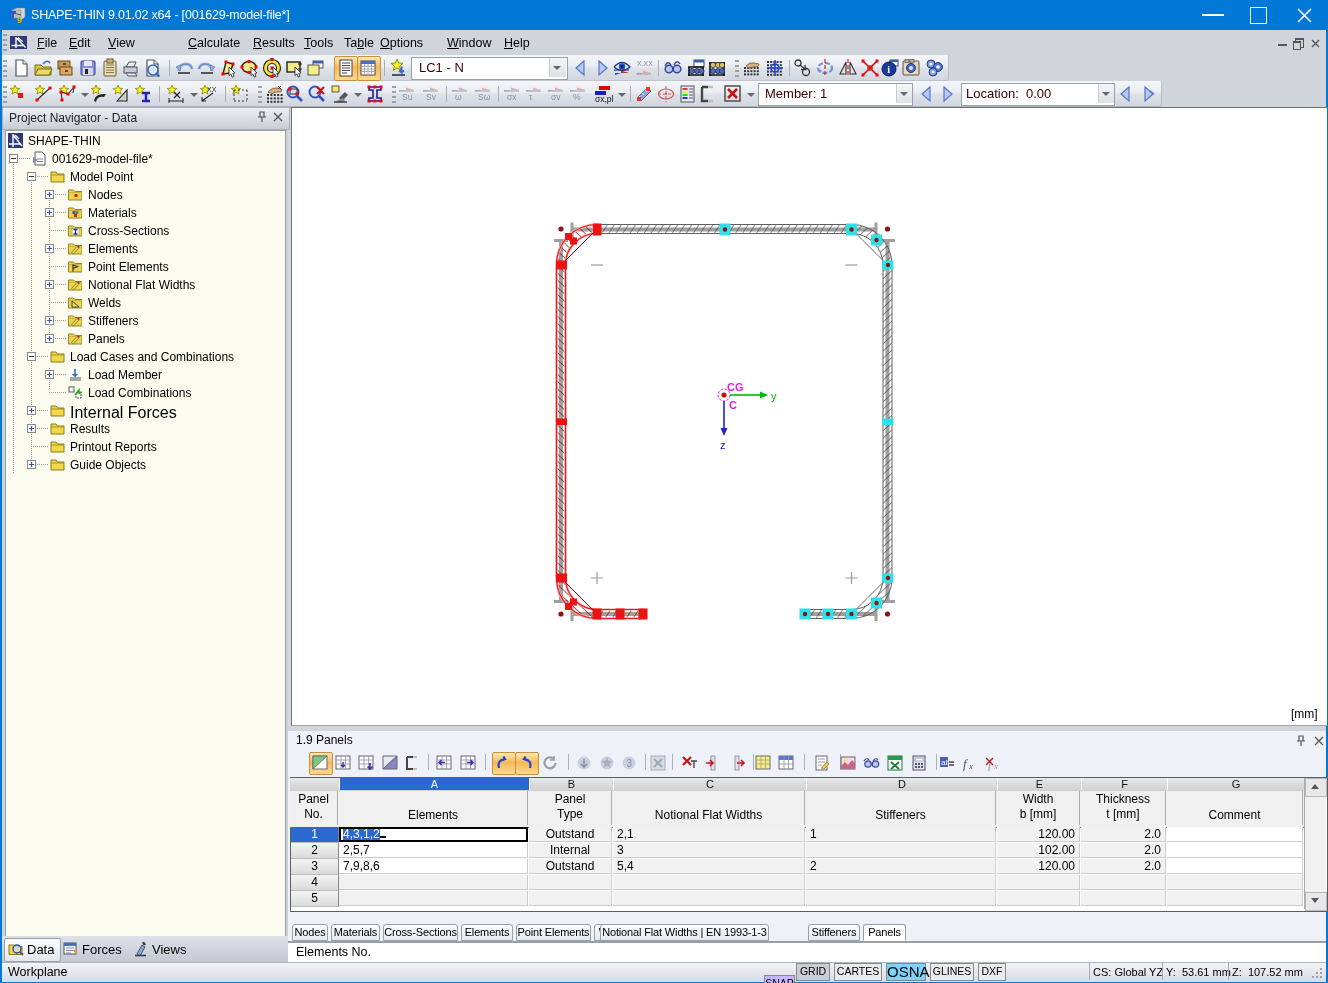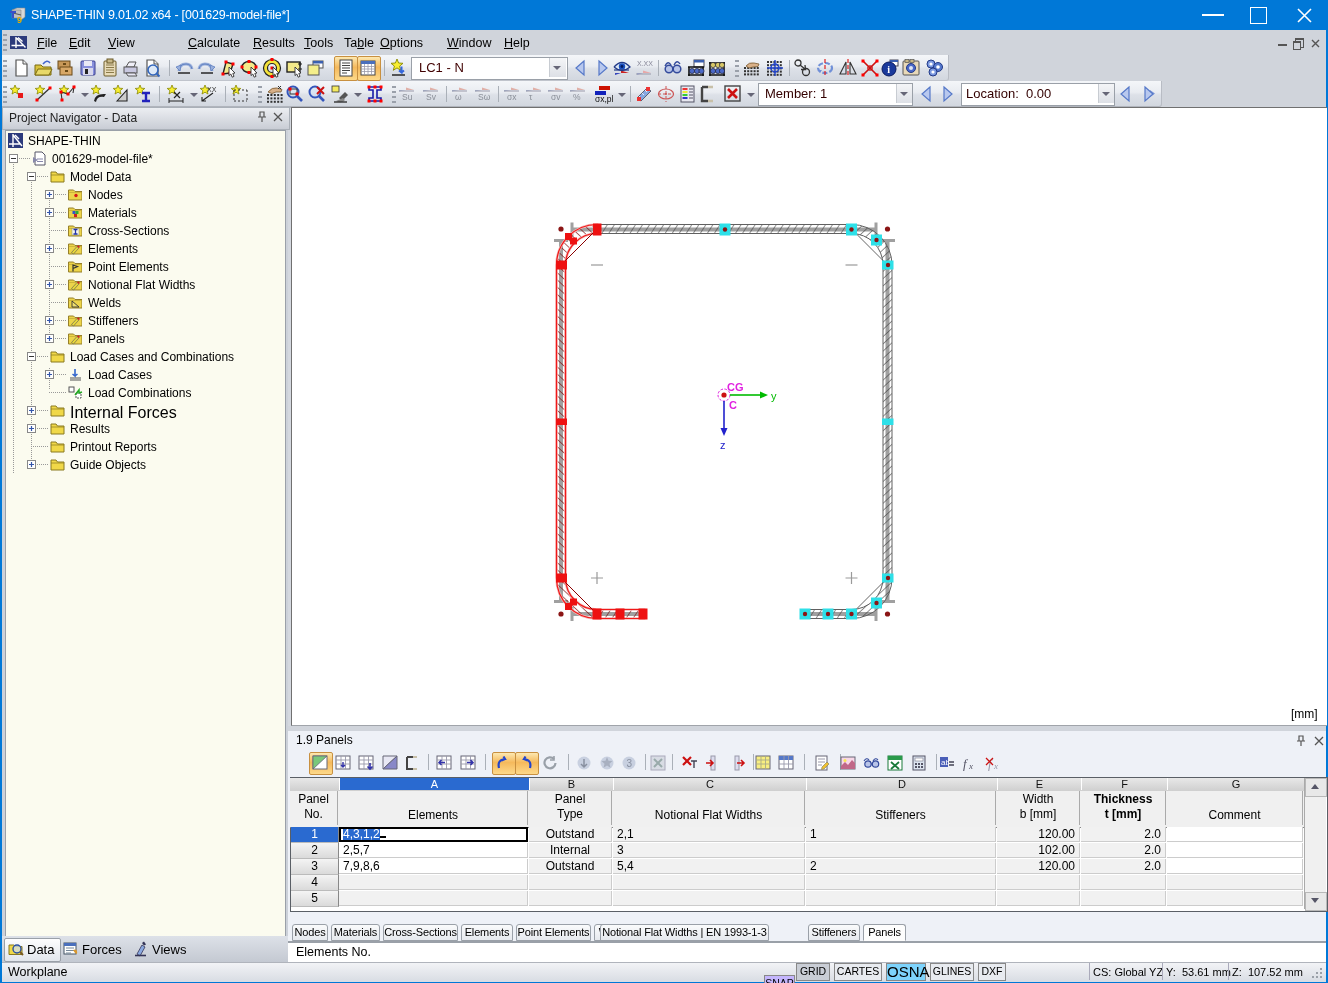--- a/index.html
+++ b/index.html
@@ -577,7 +577,7 @@
       <path d="M1 3 h5 l1.5 2 H14 v8 H1z" fill="#f0d848" stroke="#8a7a20"></path>
       <path d="M1 6 h13" stroke="#8a7a20" stroke-width="0.7"></path>
     </svg>
-<div class="ab tt" style="left:70px;top:170px;font-size:12px;font-weight:normal;">Model Data</div>
+<div class="ab tt" style="left:70px;top:170px;font-size:12px;font-weight:normal;">Model Point</div>
 <div class="ab" style="left:49px;top:194px;width:17px;height:1px;background:repeating-linear-gradient(90deg,#999 0 1px,transparent 1px 2px);"></div>
 <svg class="ab" style="left:45px;top:190px;" width="9" height="9" viewBox="0 0 9 9">
       <rect x="0.5" y="0.5" width="8" height="8" fill="#fff" stroke="#888"></rect>

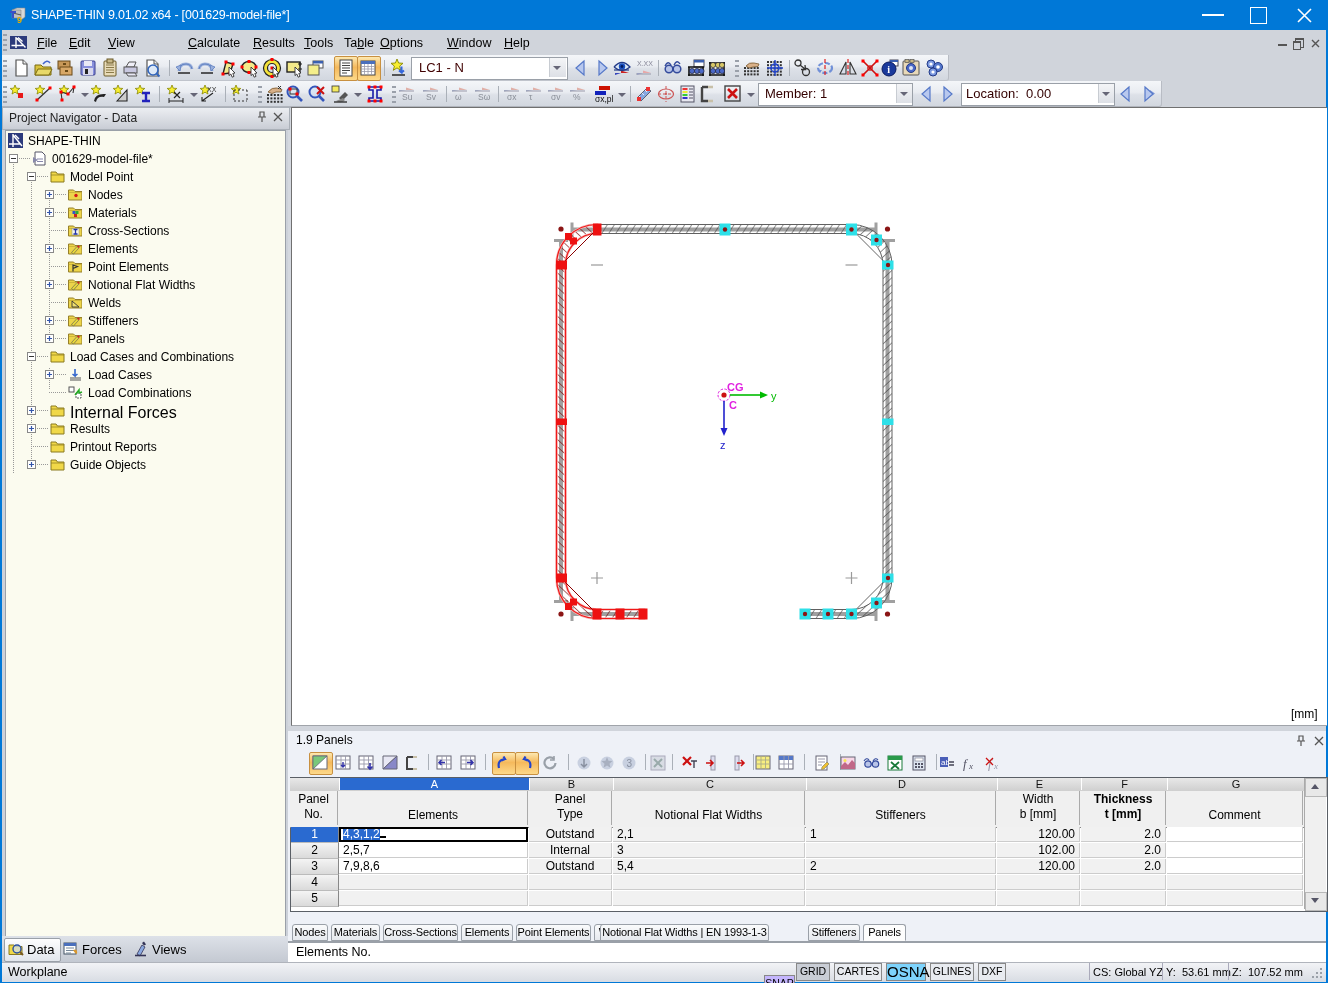--- a/index.html
+++ b/index.html
@@ -691,7 +691,7 @@
       <path d="M7 2 v7 l-2.5 -2 m2.5 2 l2.5 -2" stroke="#36c" stroke-width="1.6" fill="none"></path>
       <path d="M2 11 h11 M2 13 h11" stroke="#555" stroke-width="1.2"></path>
     </svg>
-<div class="ab tt" style="left:88px;top:368px;font-size:12px;font-weight:normal;">Load Cases</div>
+<div class="ab tt" style="left:88px;top:368px;font-size:12px;font-weight:normal;">Load Member</div>
 <div class="ab" style="left:49px;top:392px;width:17px;height:1px;background:repeating-linear-gradient(90deg,#999 0 1px,transparent 1px 2px);"></div>
 <svg class="ab" style="left:68px;top:385px;" width="15" height="15" viewBox="0 0 15 15">
       <rect x="1" y="2" width="5" height="5" fill="#fff" stroke="#555"></rect>

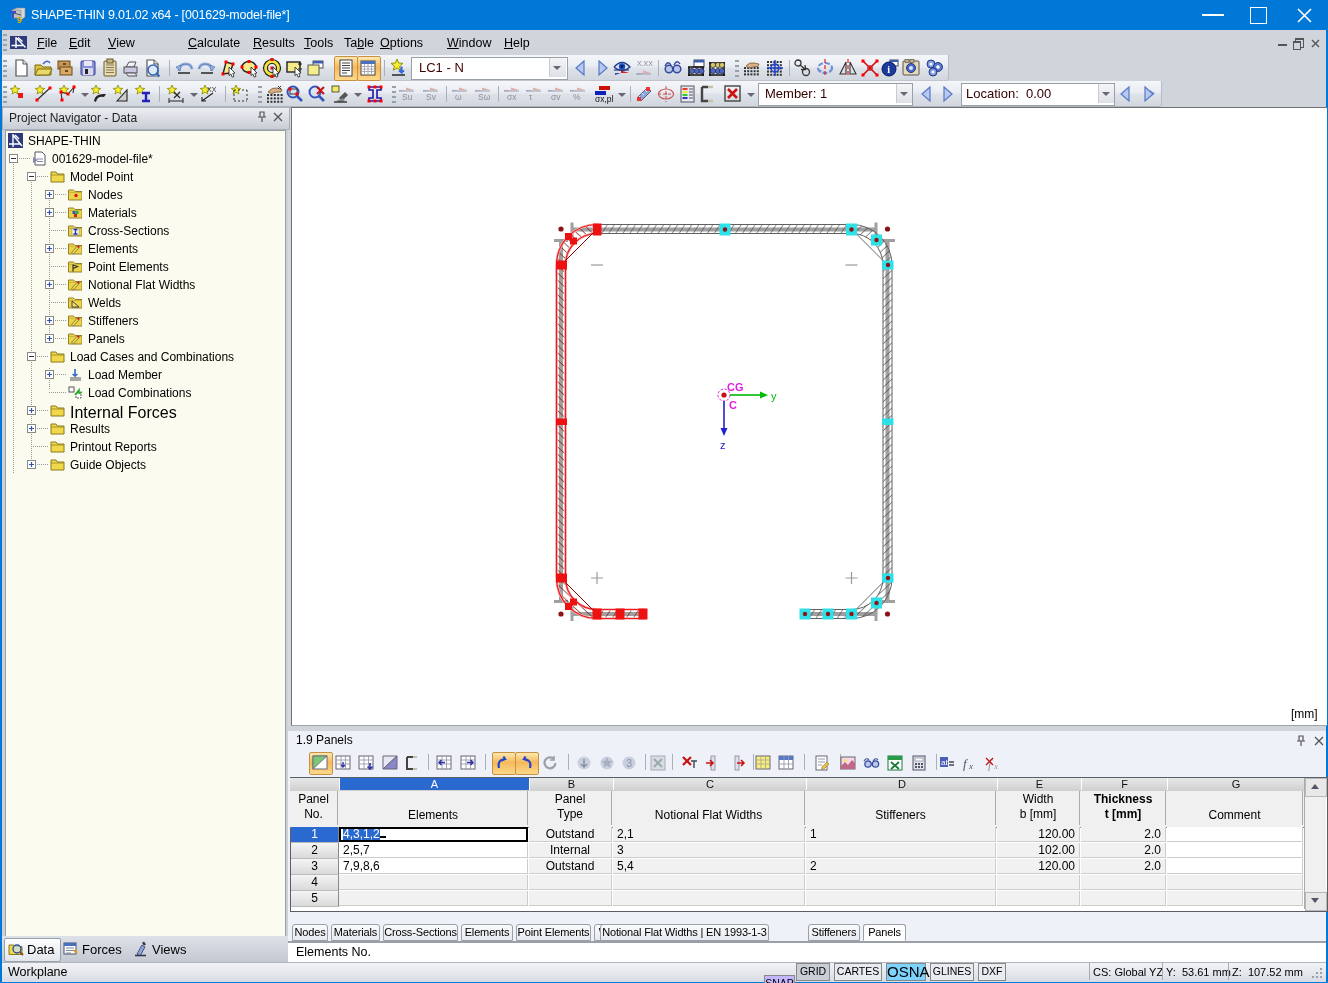--- a/index.html
+++ b/index.html
@@ -1049,7 +1049,7 @@
 <div class="ab" style="left:613px;top:791px;width:192px;height:34px;font-size:12px;color:#000;text-align:center;display:flex;align-items:flex-end;justify-content:center;border-right:1px solid #aaa;line-height:15px;padding-bottom:2px;box-sizing:border-box;">Notional Flat Widths</div>
 <div class="ab" style="left:806px;top:791px;width:190px;height:34px;font-size:12px;color:#000;text-align:center;display:flex;align-items:flex-end;justify-content:center;border-right:1px solid #aaa;line-height:15px;padding-bottom:2px;box-sizing:border-box;">Stiffeners</div>
 <div class="ab" style="left:997px;top:791px;width:83px;height:34px;font-size:12px;color:#000;text-align:center;display:flex;align-items:center;justify-content:center;border-right:1px solid #aaa;line-height:15px;padding-bottom:2px;box-sizing:border-box;">Width<br>b [mm]</div>
-<div class="ab" style="left:1081px;top:791px;width:85px;height:34px;font-size:12px;color:#000;text-align:center;display:flex;align-items:center;justify-content:center;border-right:1px solid #aaa;line-height:15px;padding-bottom:2px;box-sizing:border-box;font-weight:bold;">Thickness<br>t [mm]</div>
+<div class="ab" style="left:1081px;top:791px;width:85px;height:34px;font-size:12px;color:#000;text-align:center;display:flex;align-items:center;justify-content:center;border-right:1px solid #aaa;line-height:15px;padding-bottom:2px;box-sizing:border-box;">Thickness<br>t [mm]</div>
 <div class="ab" style="left:1167px;top:791px;width:136px;height:34px;font-size:12px;color:#000;text-align:center;display:flex;align-items:flex-end;justify-content:center;border-right:1px solid #aaa;line-height:15px;padding-bottom:2px;box-sizing:border-box;">Comment</div>
 <div class="ab" style="left:291px;top:827px;width:47px;height:15px;background:#2a6ad0;color:#fff;font-size:12px;text-align:center;border-bottom:1px solid #bbb;border-right:1px solid #888;">1</div>
 <div class="ab" style="left:339px;top:827px;width:189px;height:15px;background:#fff;font-size:12px;color:#000;text-align:left;padding-left:4px;border-bottom:1px solid #ccc;border-right:1px solid #ccc;box-sizing:border-box;outline:2px solid #000;outline-offset:-2px;z-index:3;"><span style="background:#2a6ad0;color:#fff;">4,3,1,2</span><span style="display:inline-block;width:6px;height:2px;background:#000;vertical-align:baseline;margin-left:0px;"></span></div>

